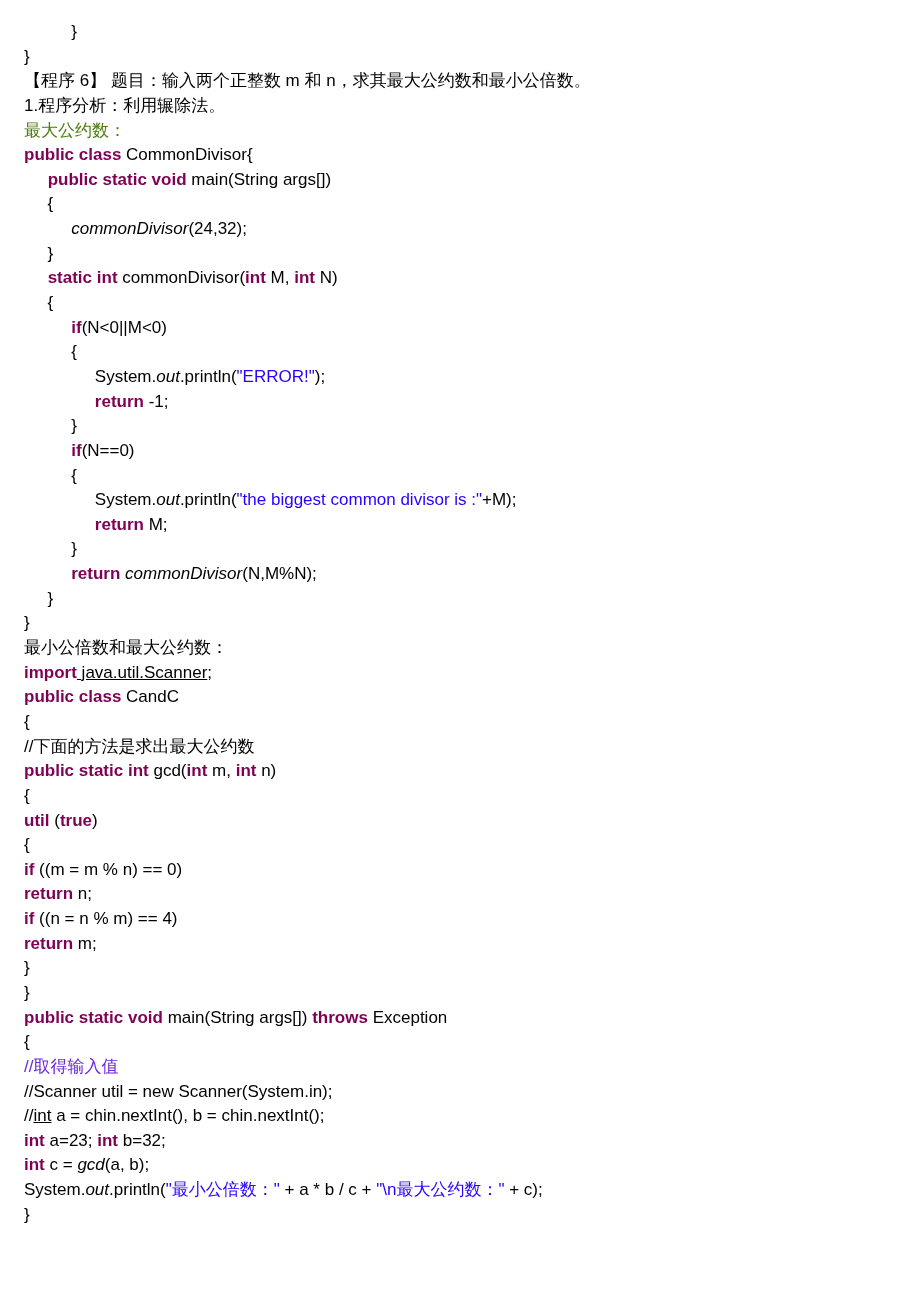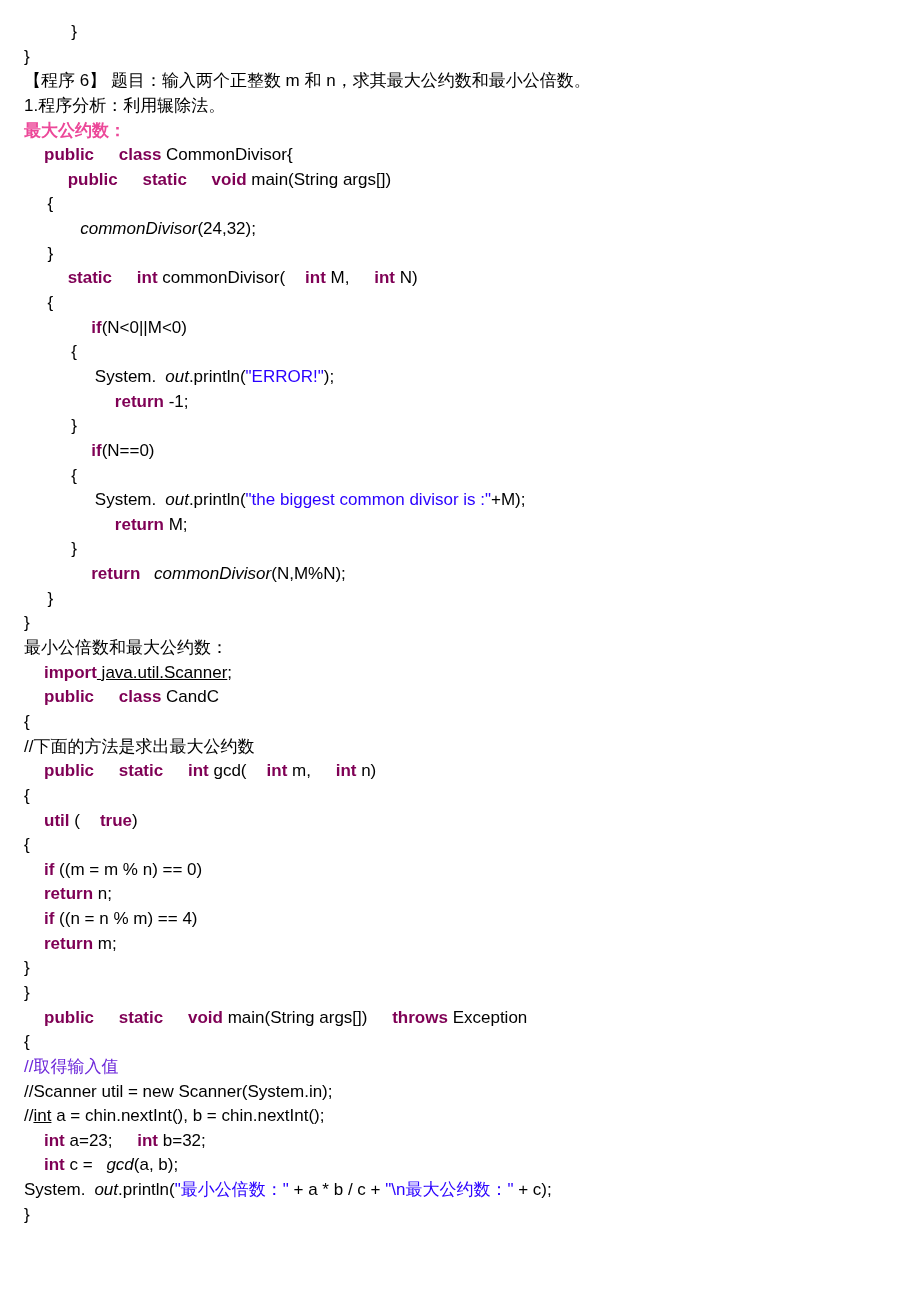--- a/index.html
+++ b/index.html
@@ -21,7 +21,7 @@
   .cmt { color: #6d28d9; }
   .ital { font-style: italic; margin-left: 9px; }
   .under { text-decoration: underline; }
-  .hdr { color: #ec4899; font-weight: bold; }
+  .hdr { color: #4d7c0f; font-weight: normal; }
 </style>
 </head>
 <body>

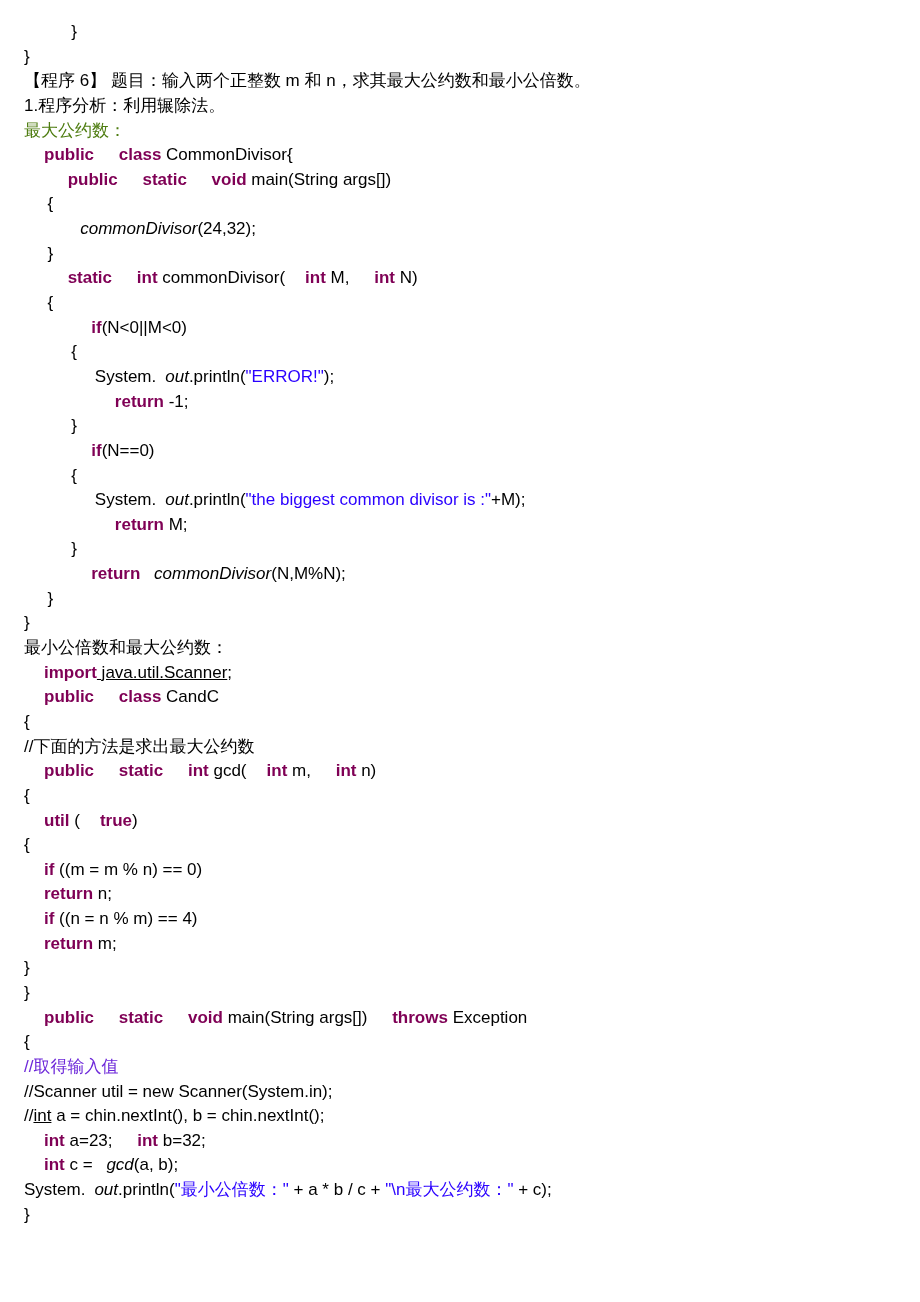--- a/index.html
+++ b/index.html
@@ -16,7 +16,7 @@
     white-space: pre;
     font-family: Arial, sans-serif;
   }
-  .kw { color: #7f0055; font-weight: bold; margin-left: 20px; }
+  .kw { color: #7f0055; font-weight: bold; }
   .str { color: #2a00ff; }
   .cmt { color: #6d28d9; }
   .ital { font-style: italic; margin-left: 9px; }

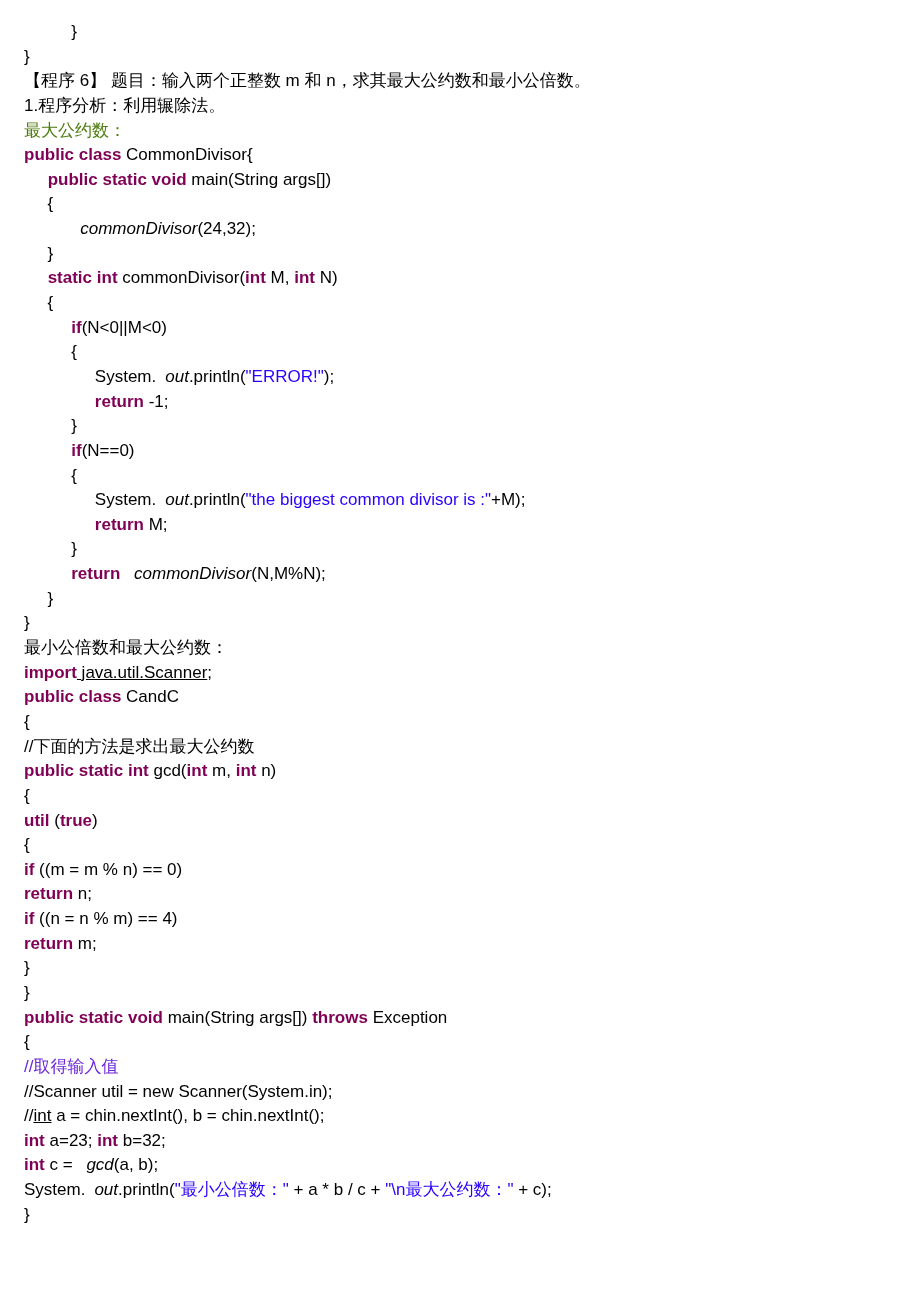--- a/index.html
+++ b/index.html
@@ -19,7 +19,7 @@
   .kw { color: #7f0055; font-weight: bold; }
   .str { color: #2a00ff; }
   .cmt { color: #6d28d9; }
-  .ital { font-style: italic; margin-left: 9px; }
+  .ital { font-style: italic; }
   .under { text-decoration: underline; }
   .hdr { color: #4d7c0f; font-weight: normal; }
 </style>

